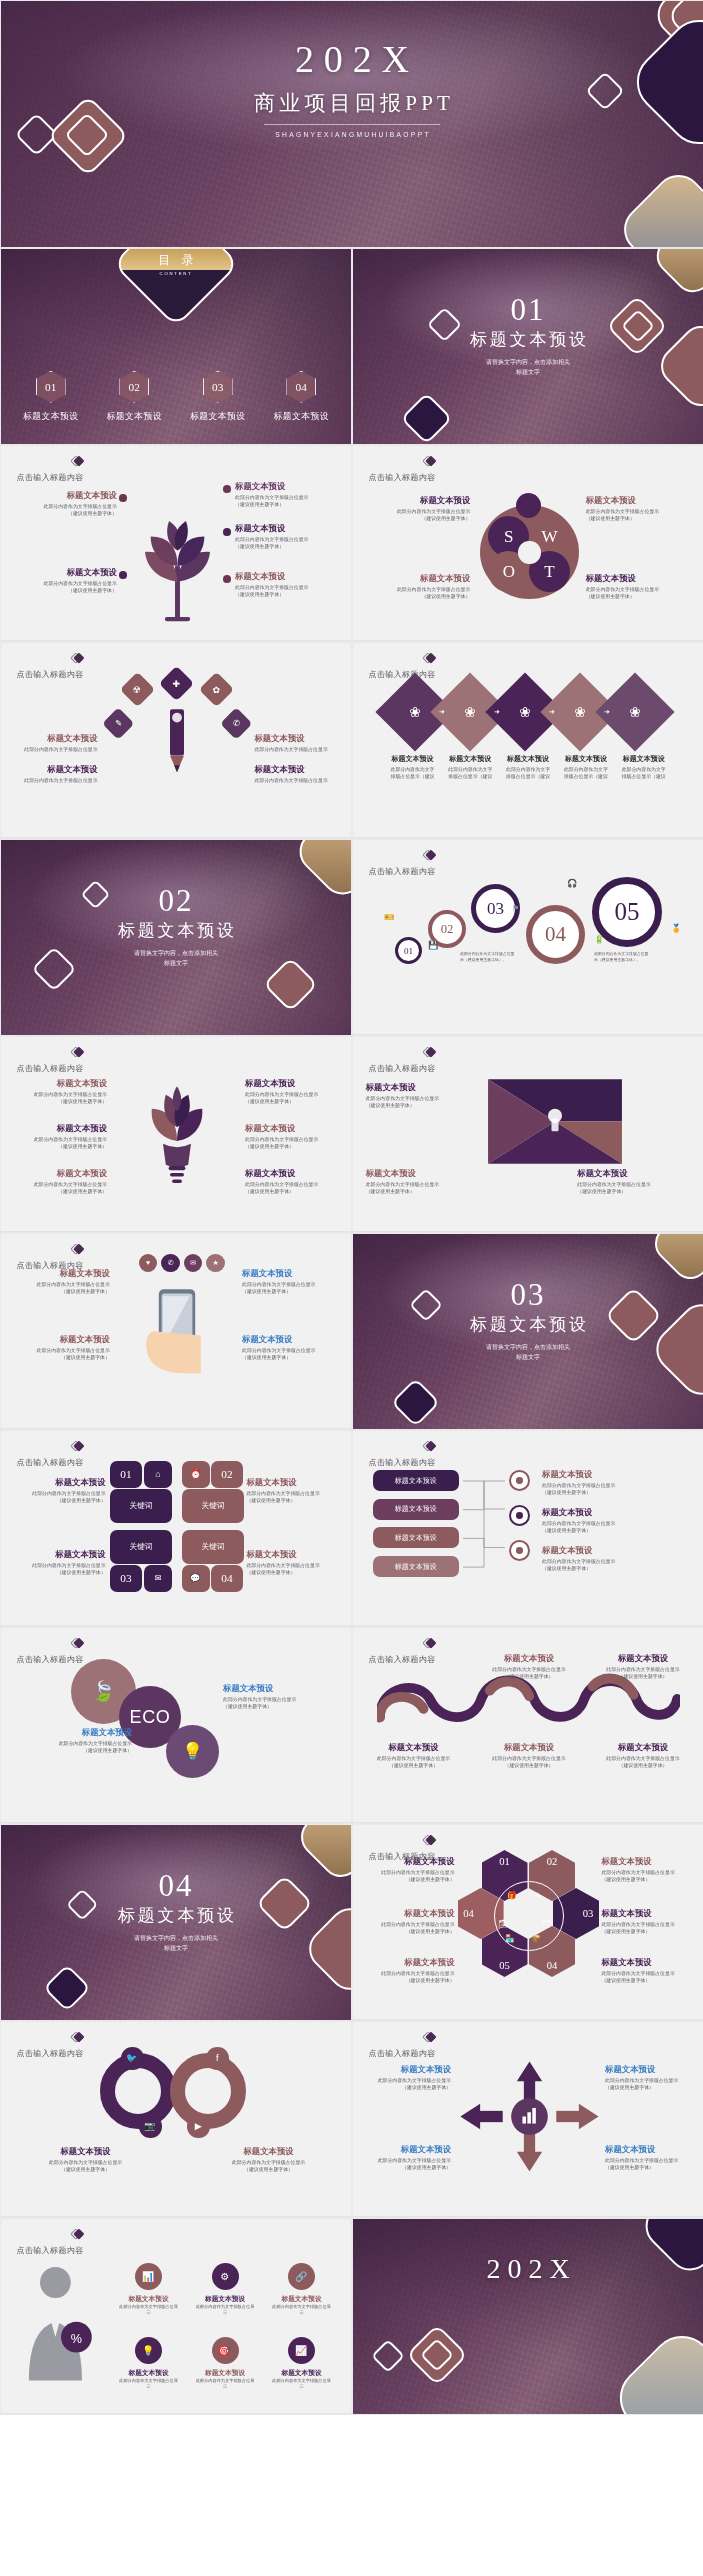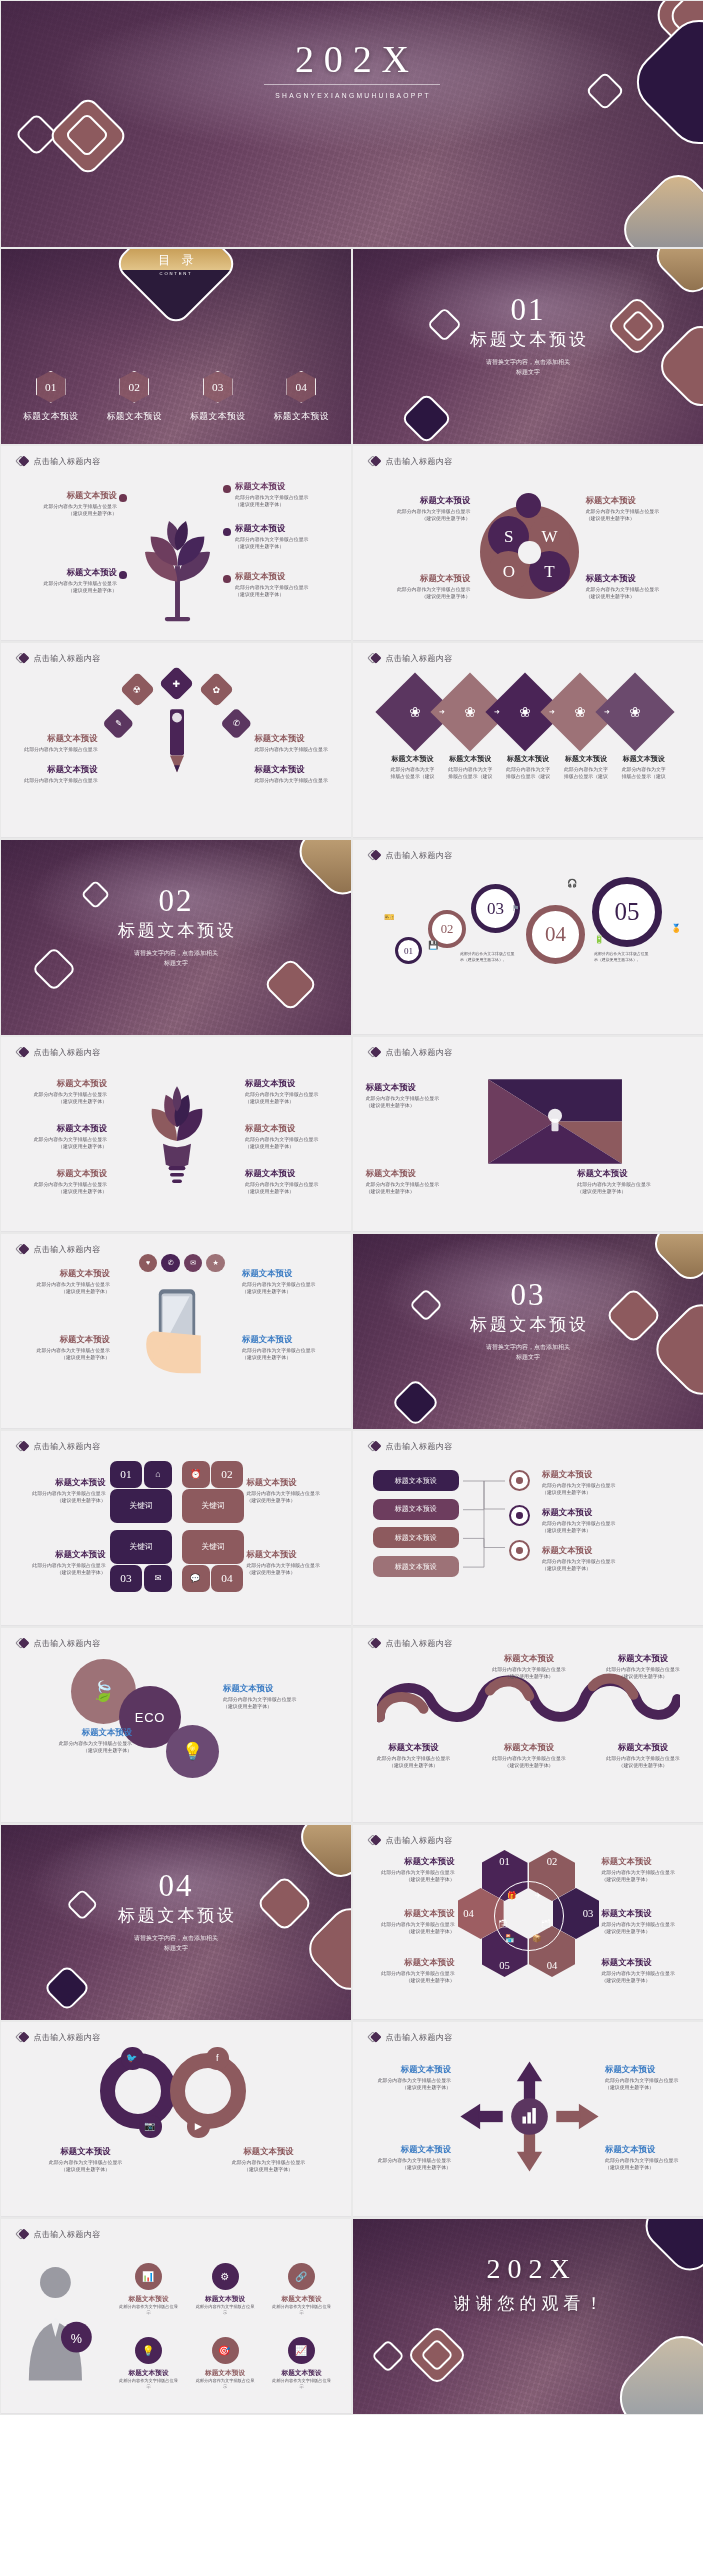--- a/index.html
+++ b/index.html
@@ -131,6 +131,7 @@
 
     <div class="c-title">
       <div class="year">202X</div>
+      <div class="cn">商业项目回报PPT</div>
       <div class="rule"></div>
       <div class="py">SHAGNYEXIANGMUHUIBAOPPT</div>
     </div>

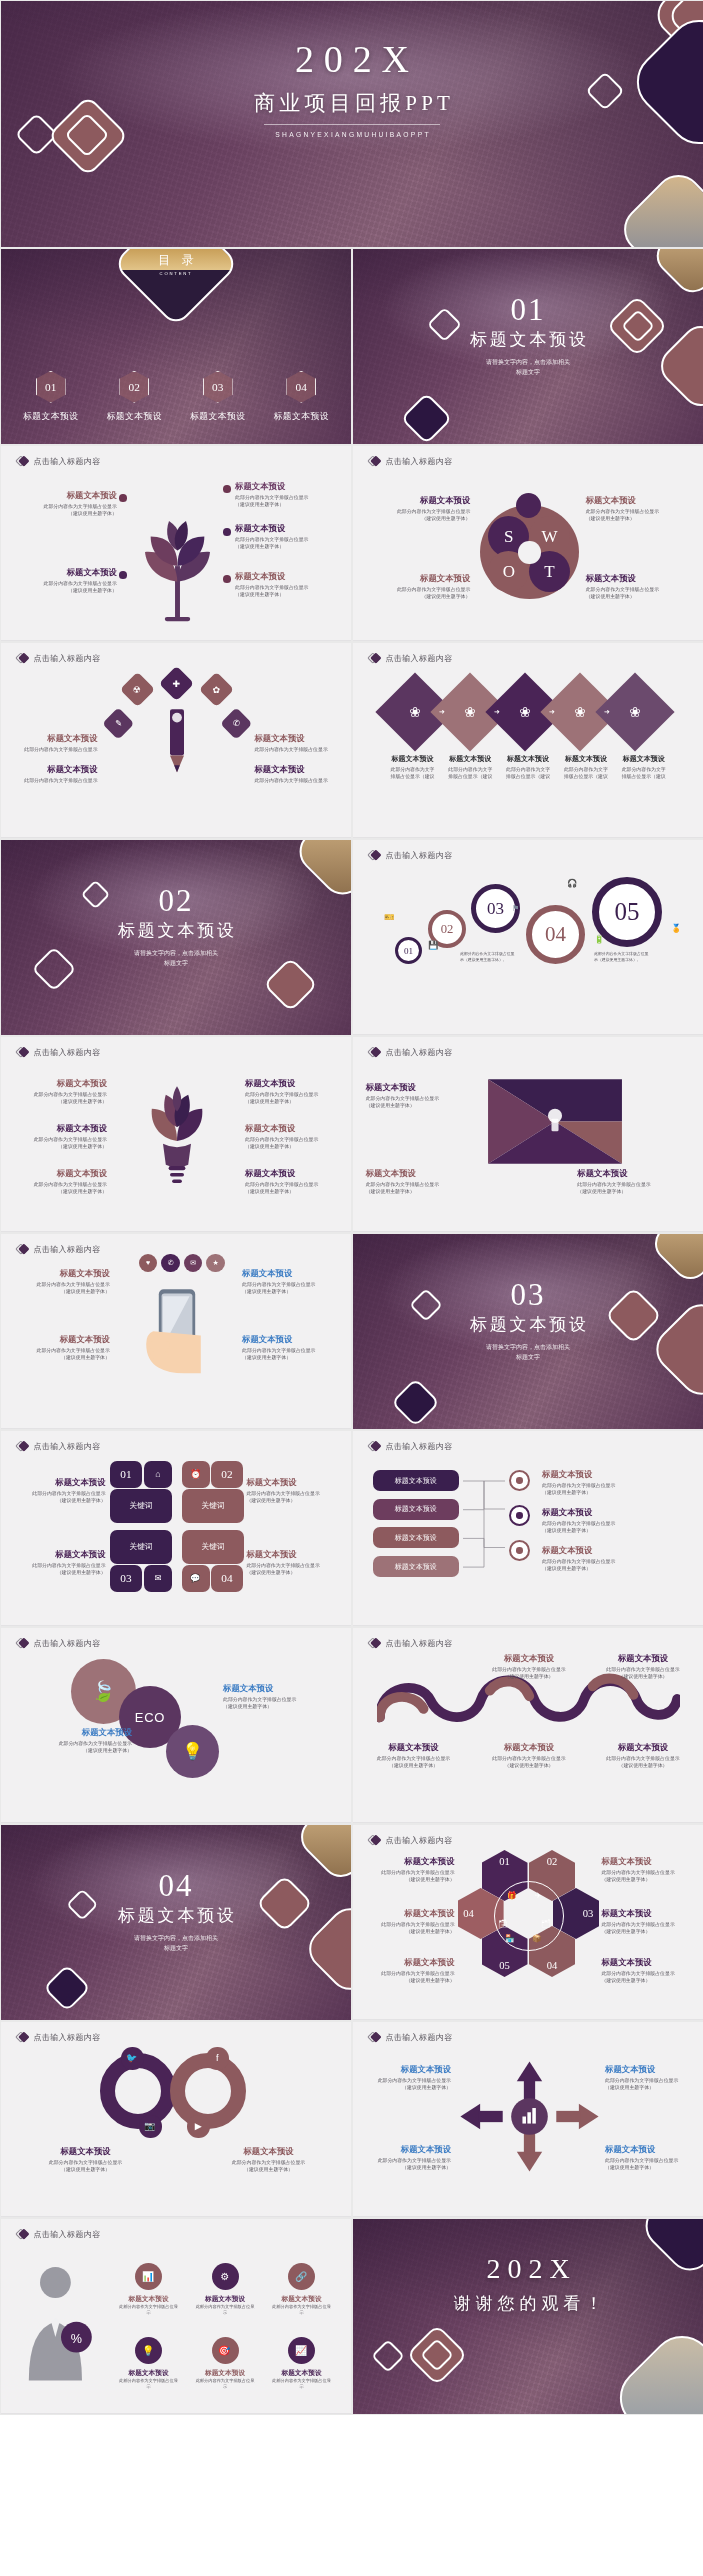--- a/index.html
+++ b/index.html
@@ -32,7 +32,7 @@
       linear-gradient(200deg, rgba(40,18,48,.55), transparent 55%);
   }
   .photo.dark::after{ background:linear-gradient(200deg, rgba(40,18,48,.62), transparent 60%); }
-  .chead { position:absolute; left:15.5px; top:9.1px; display:flex; align-items:center; gap:4.9px; z-index:5;}
+  .chead { position:absolute; left:15.5px; top:9.1px; display:flex; align-items:flex-end; gap:4.9px; z-index:5;flex-direction:column;}
   .chead .dicon { width:12px; height:12px; position:relative; }
   .chead .dicon i {
     position:absolute; width:7.7px; height:7.7px; border:1.4px solid #6a6570;

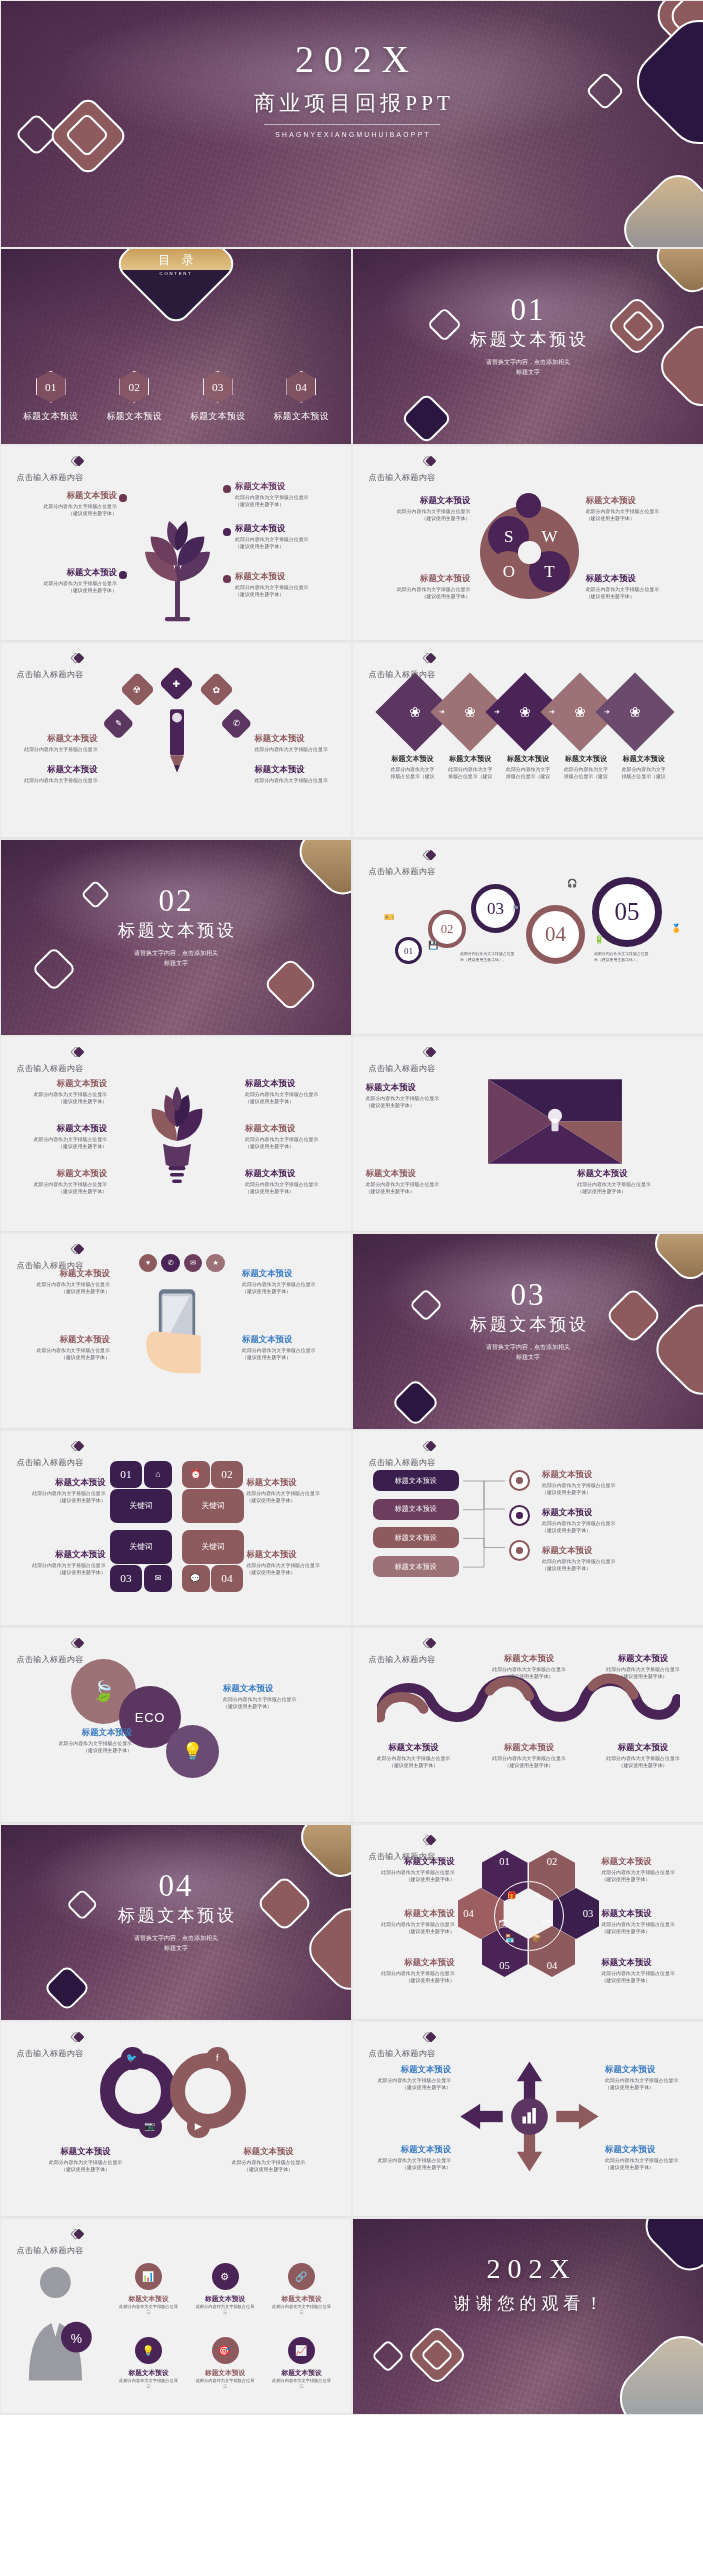--- a/index.html
+++ b/index.html
@@ -721,7 +721,7 @@
         <span>🍃</span>
       </div>
     <div class="circ" style="left:118px;top:58px;width:62px;height:62px;background:#5b3660;">
-        <span style="font-size:13px;letter-spacing:0.7px;">ECO</span>
+        <span style="font-size:18px;letter-spacing:0.7px;">ECO</span>
       </div>
     <div class="circ" style="left:165px;top:97px;width:53px;height:53px;background:#6b4a73;font-size:17px;">
         <span>💡</span>

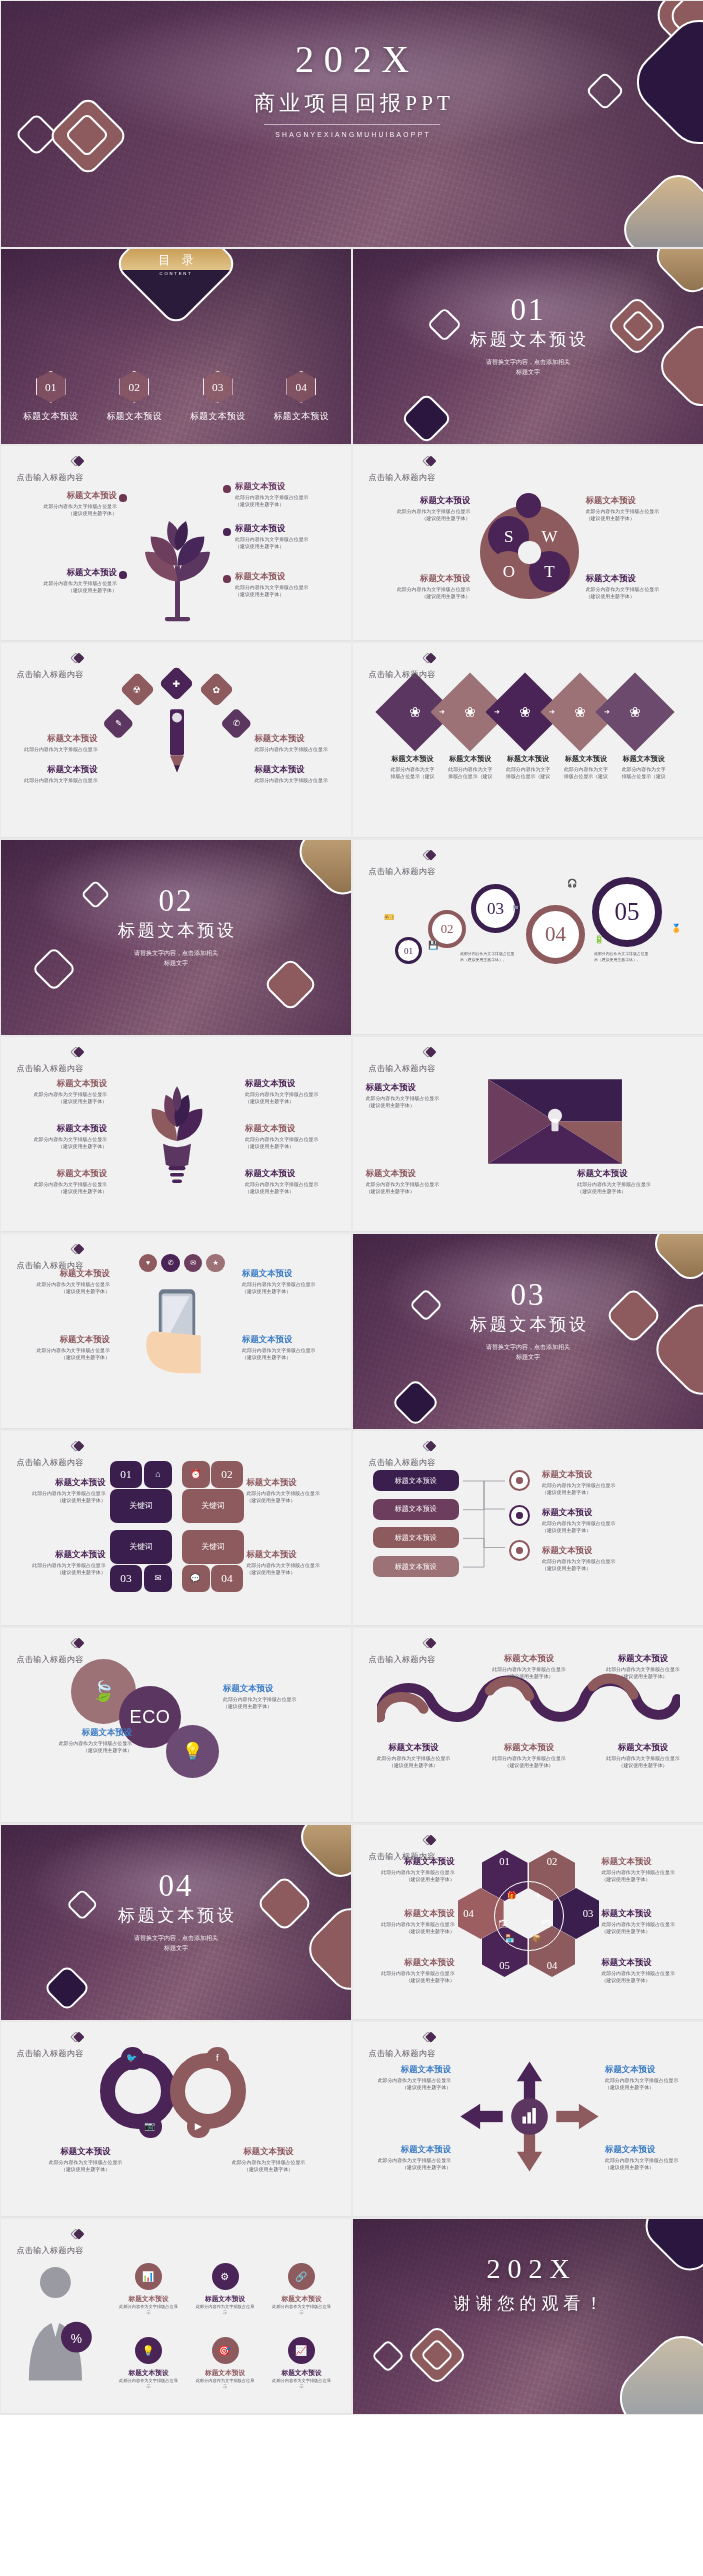--- a/index.html
+++ b/index.html
@@ -1007,7 +1007,6 @@
     <div class="chev" style="right:-25px;top:-31px;width:76px;height:76px;border-radius:22.5px;background:#2b1640;transform:rotate(45deg);"></div>
     <div style="position:absolute;left:0;right:0;top:34px;text-align:center;color:#fff;">
       <div style="font-family:'Liberation Serif',serif;font-size:28px;letter-spacing:7px;text-indent:7px;text-shadow:0 1.4px 5.6px rgba(0,0,0,.4);">202X</div>
-      <div style="font-family:'Liberation Serif',serif;font-size:17px;letter-spacing:4.9px;margin-top:7px;text-indent:4.9px;text-shadow:0 1.4px 5.6px rgba(0,0,0,.4);">谢谢您的观看！</div>
     </div>
   </div>
 

